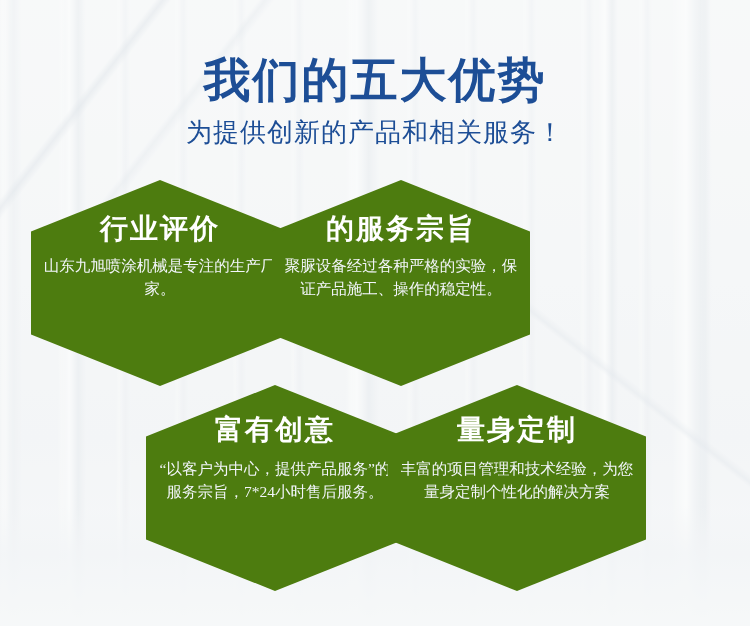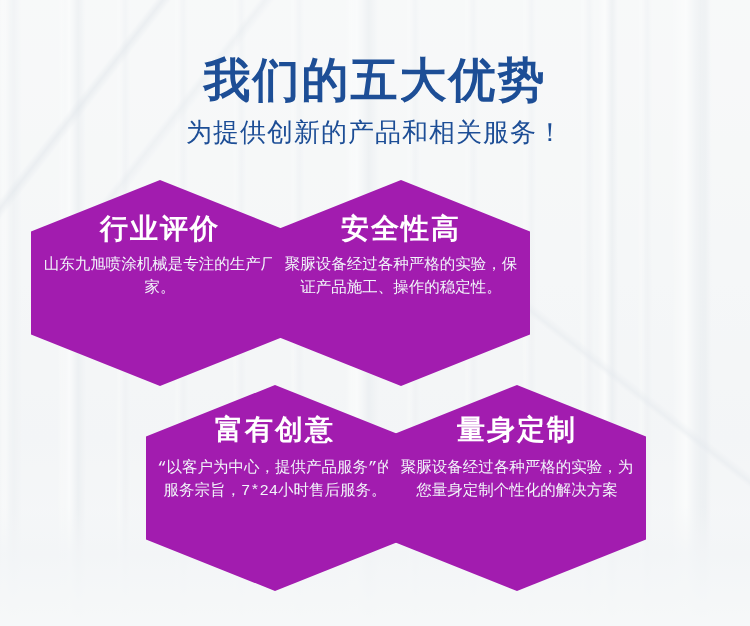--- a/index.html
+++ b/index.html
@@ -112,7 +112,7 @@
     position: absolute;
     width: 258px;
     height: 206px;
-    background: #a21caf;
+    background: #4d7c0f;
     -webkit-clip-path: polygon(50% 0%, 100% 25%, 100% 75%, 50% 100%, 0% 75%, 0% 25%);
     clip-path: polygon(50% 0%, 100% 25%, 100% 75%, 50% 100%, 0% 75%, 0% 25%);
     z-index: 3;

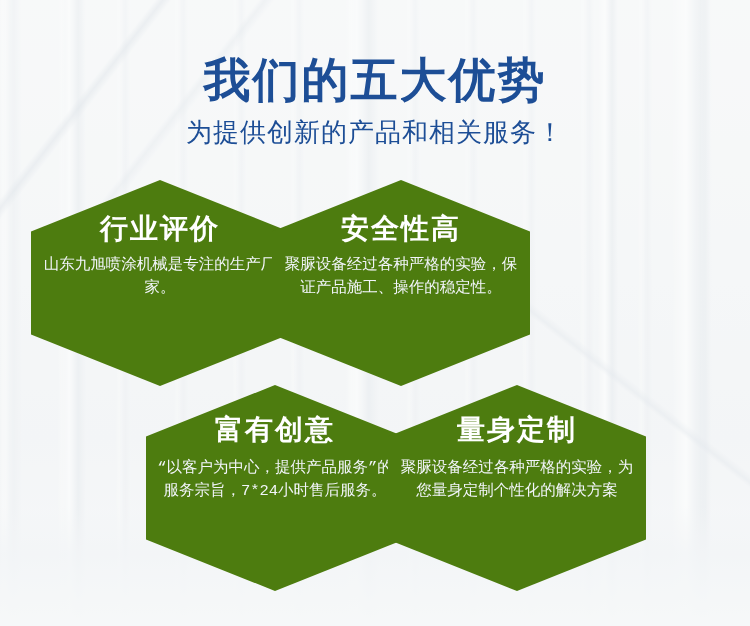--- a/index.html
+++ b/index.html
@@ -183,7 +183,7 @@
 
   <div class="hex" id="hex-2">
     <div class="hex-inner">
-      <div class="hex-title">安全性高</div>
+      <div class="hex-title">的服务宗旨</div>
       <div class="hex-body">聚脲设备经过各种严格的实验，保证产品施工、操作的稳定性。</div>
     </div>
   </div>

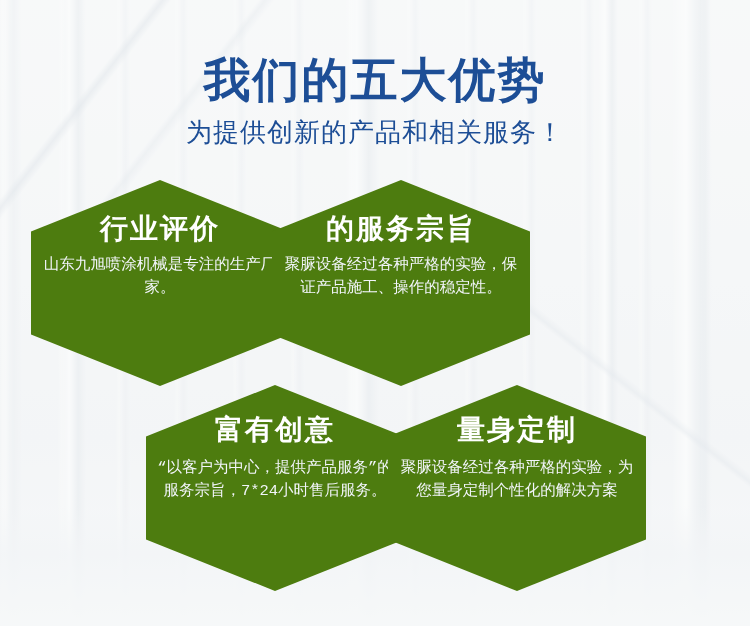--- a/index.html
+++ b/index.html
@@ -140,7 +140,6 @@
     color: #f2f5fa;
     padding: 0 6px;
     text-align: center;
-    font-family: Liberation Mono, monospace;
   }
 
   

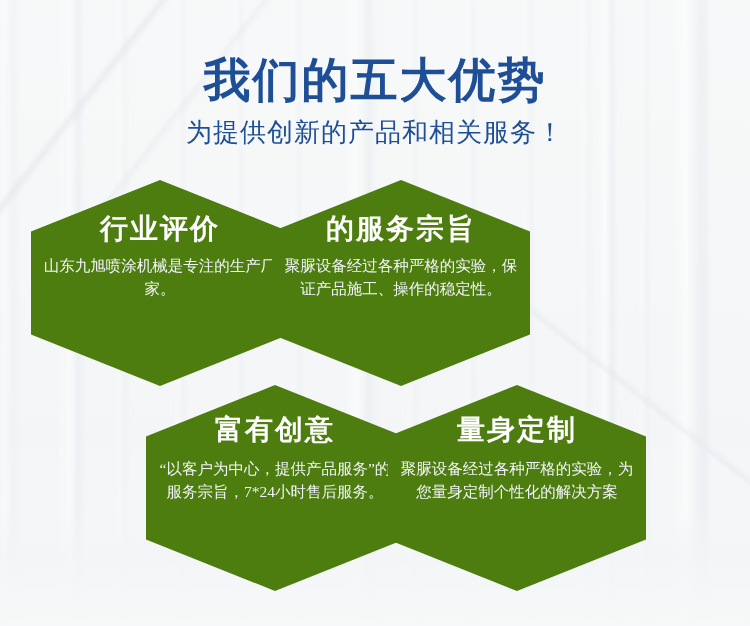--- a/index.html
+++ b/index.html
@@ -198,7 +198,7 @@
   <div class="hex" id="hex-5">
     <div class="hex-inner">
       <div class="hex-title">量身定制</div>
-      <div class="hex-body">聚脲设备经过各种严格的实验，为您量身定制个性化的解决方案</div>
+      <div class="hex-body">丰富的项目管理和技术经验，为您量身定制个性化的解决方案</div>
     </div>
   </div>
 

